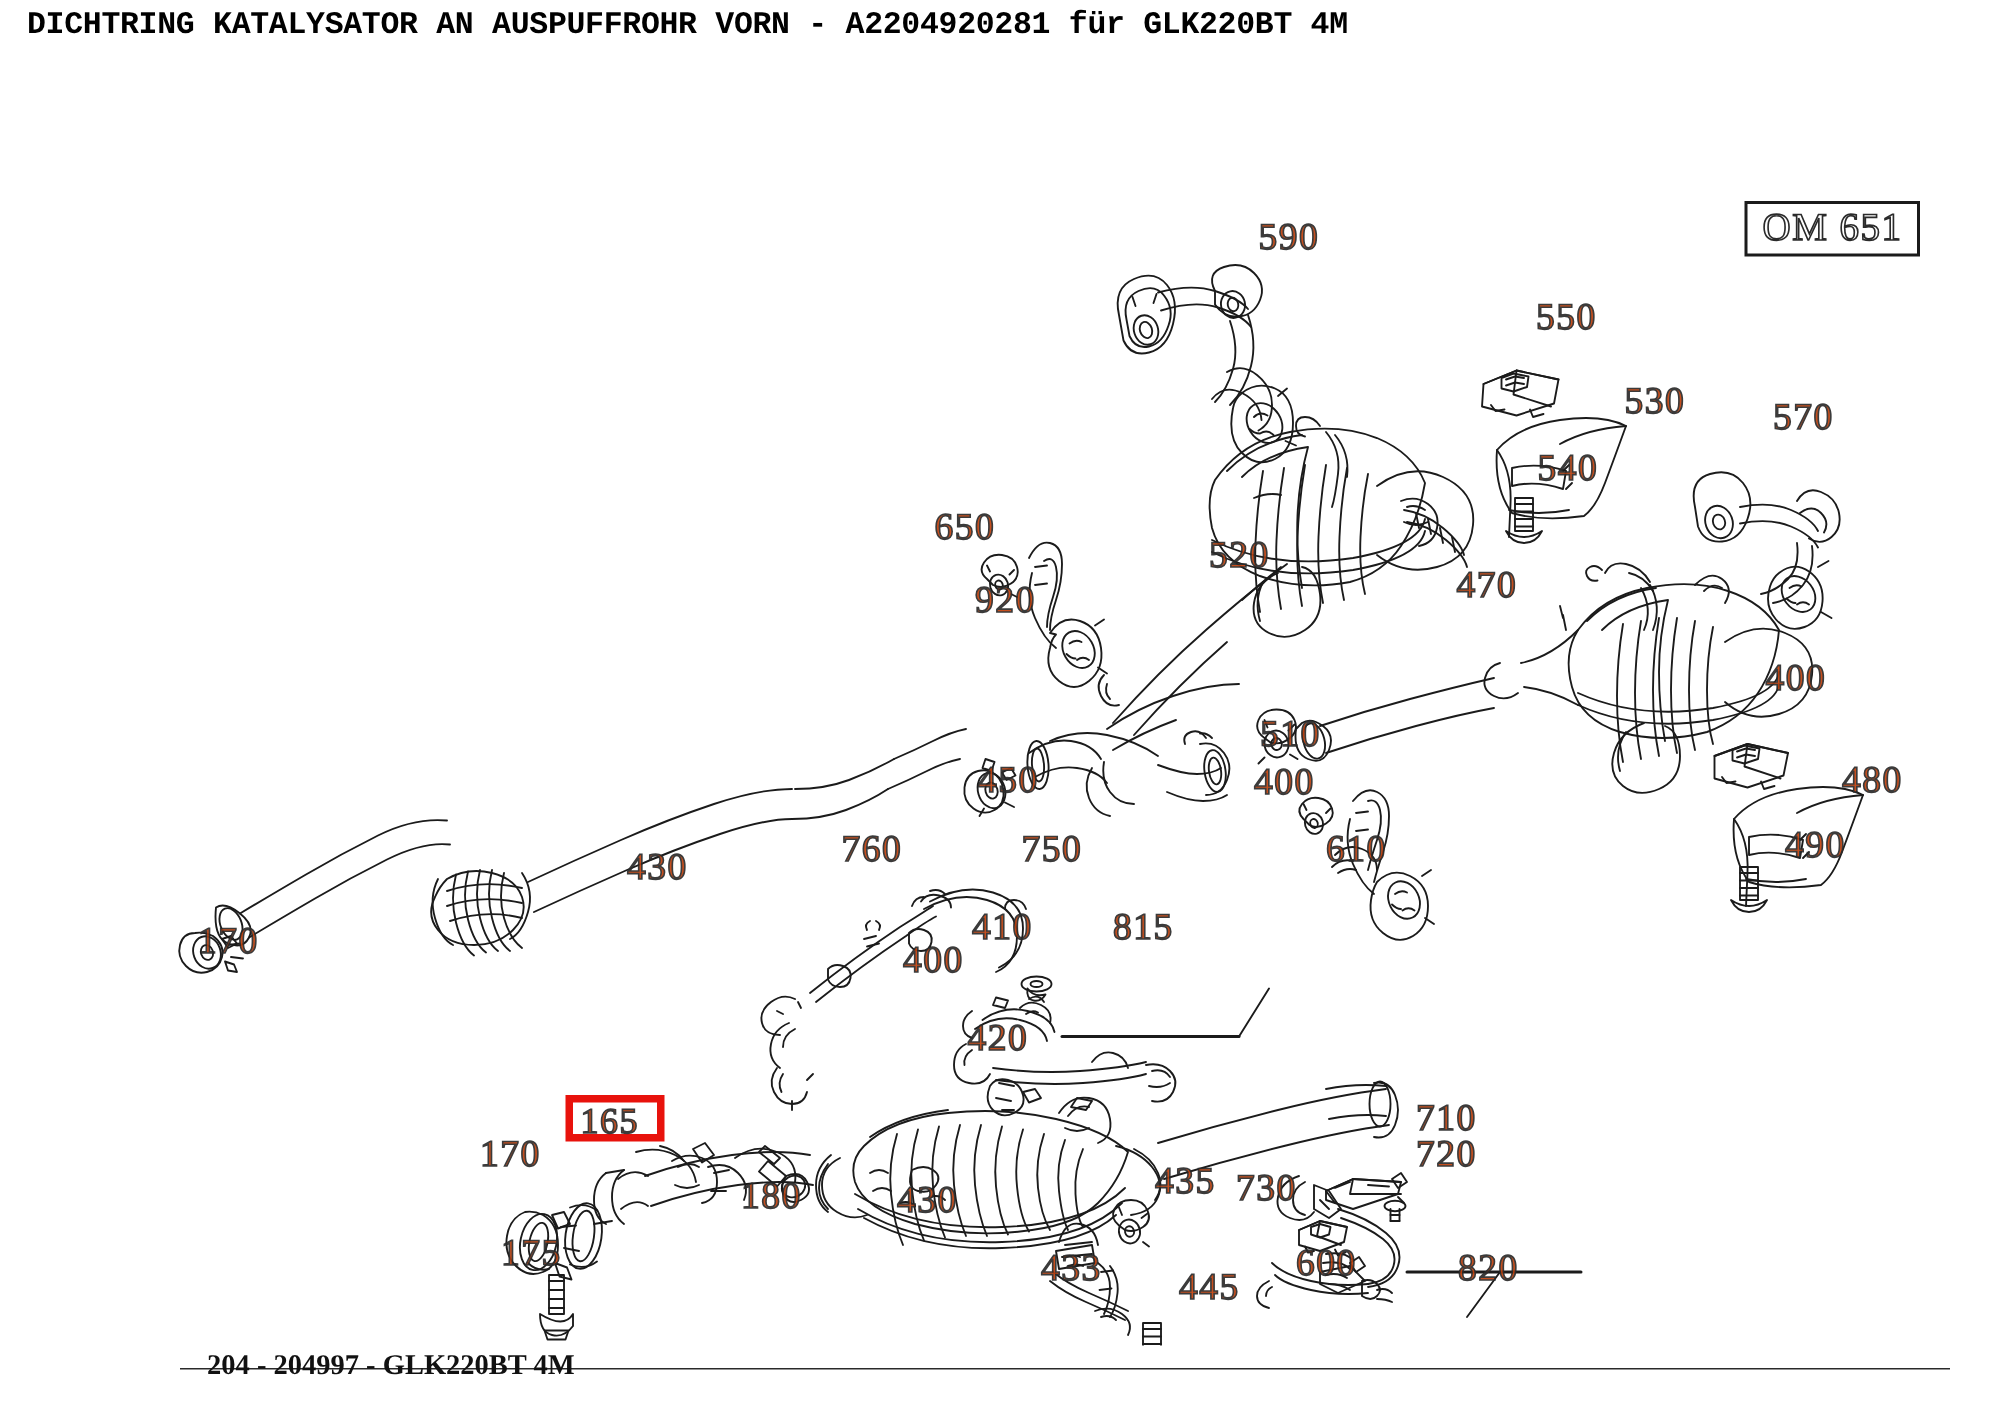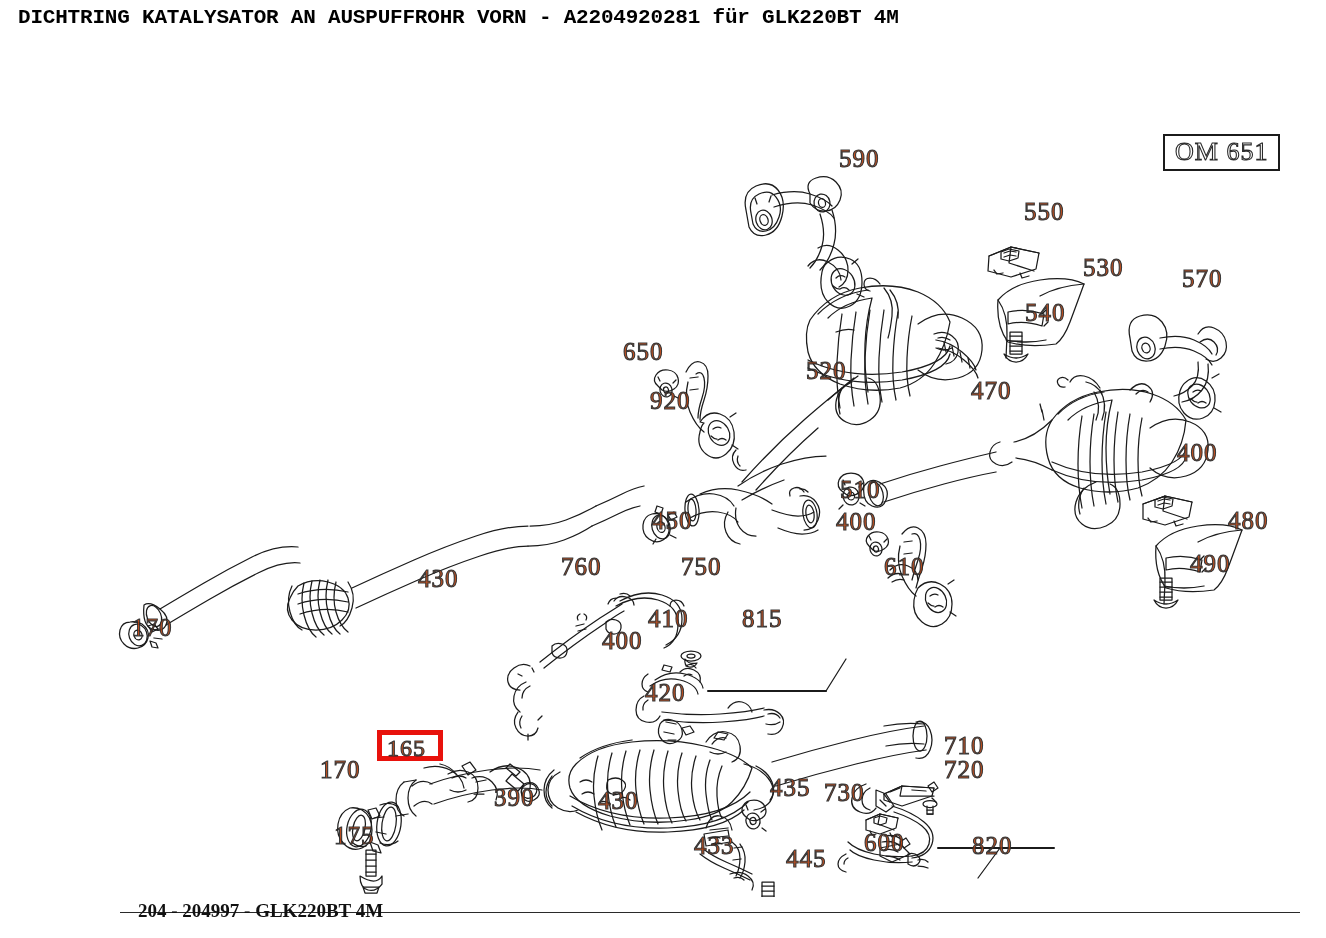--- a/index.html
+++ b/index.html
@@ -622,7 +622,7 @@
 <div class="callout outline" style="left:944px;top:757px">720</div>
 <div class="callout outline" style="left:770px;top:775px">435</div>
 <div class="callout outline" style="left:824px;top:780px">730</div>
-<div class="callout outline" style="left:494px;top:785px">390</div>
+<div class="callout outline" style="left:494px;top:785px">180</div>
 <div class="callout outline" style="left:598px;top:788px">430</div>
 <div class="callout outline" style="left:334px;top:823px">175</div>
 <div class="callout outline" style="left:694px;top:833px">433</div>

